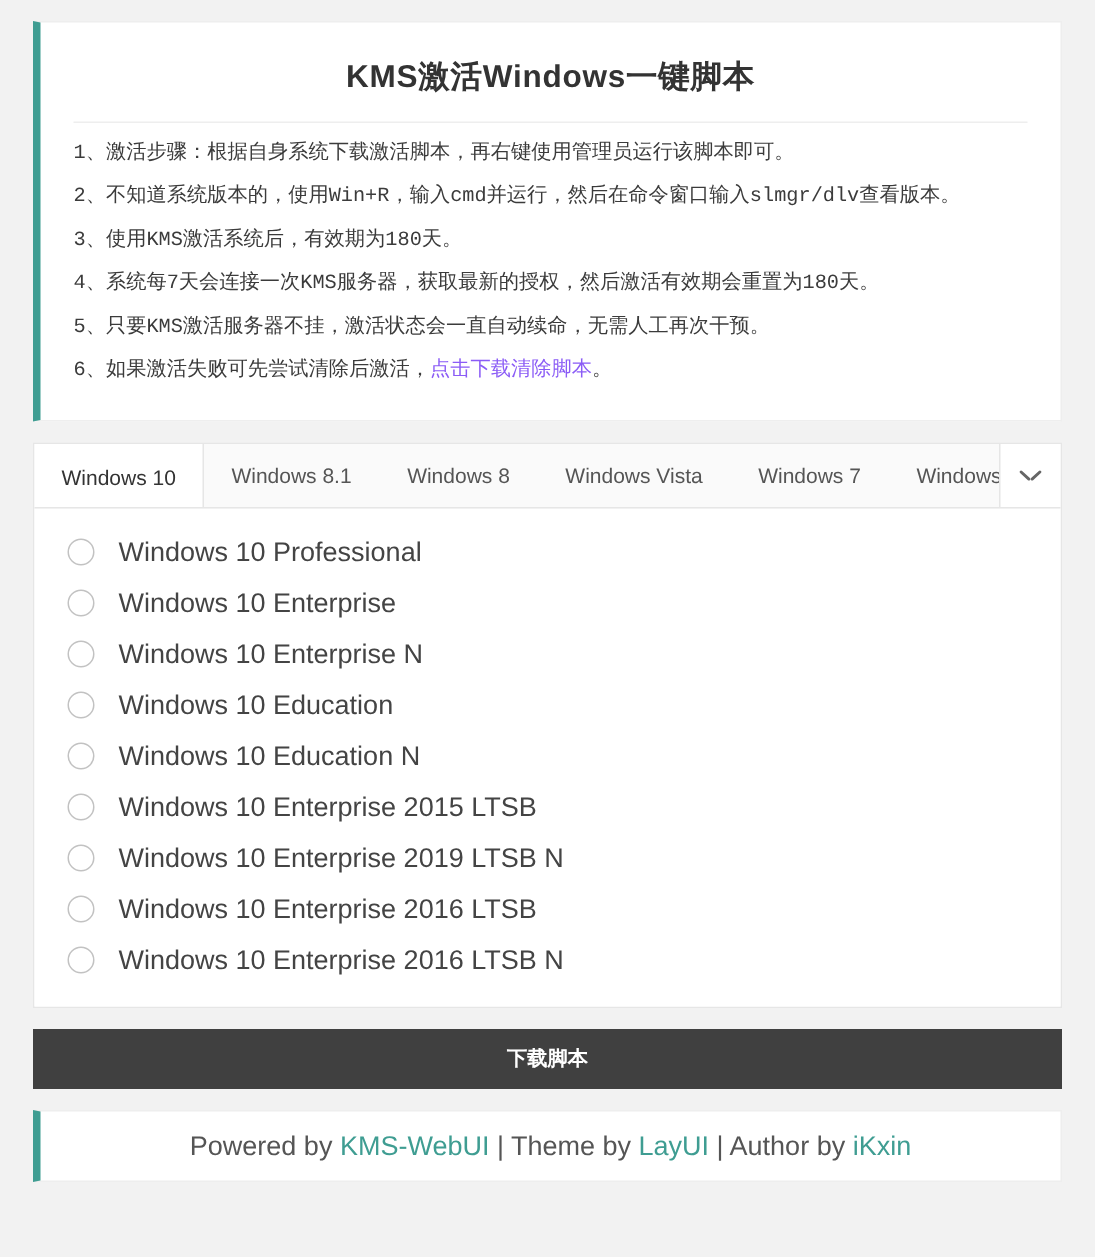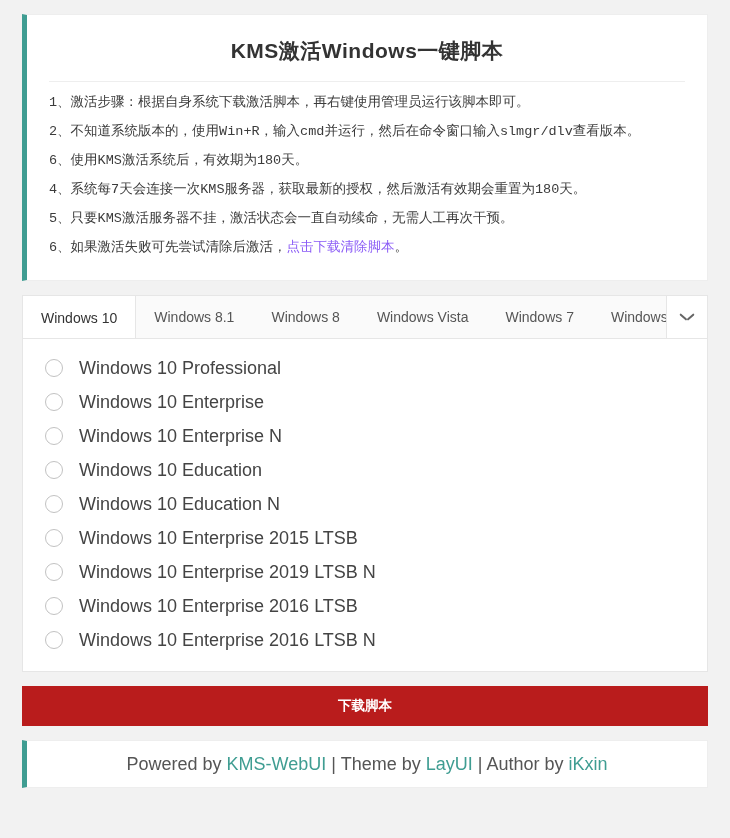--- a/index.html
+++ b/index.html
@@ -209,7 +209,7 @@
     <div class="intro-list">
       <div class="intro-line">1、激活步骤：根据自身系统下载激活脚本，再右键使用管理员运行该脚本即可。</div>
       <div class="intro-line">2、不知道系统版本的，使用Win+R，输入cmd并运行，然后在命令窗口输入slmgr/dlv查看版本。</div>
-      <div class="intro-line">6、使用KMS激活系统后，有效期为180天。</div>
+      <div class="intro-line">3、使用KMS激活系统后，有效期为180天。</div>
       <div class="intro-line">4、系统每7天会连接一次KMS服务器，获取最新的授权，然后激活有效期会重置为180天。</div>
       <div class="intro-line">5、只要KMS激活服务器不挂，激活状态会一直自动续命，无需人工再次干预。</div>
       <div class="intro-line"><span>6、如果激活失败可先尝试清除后激活，</span><a class="intro-link">点击下载清除脚本</a><span>。</span></div>

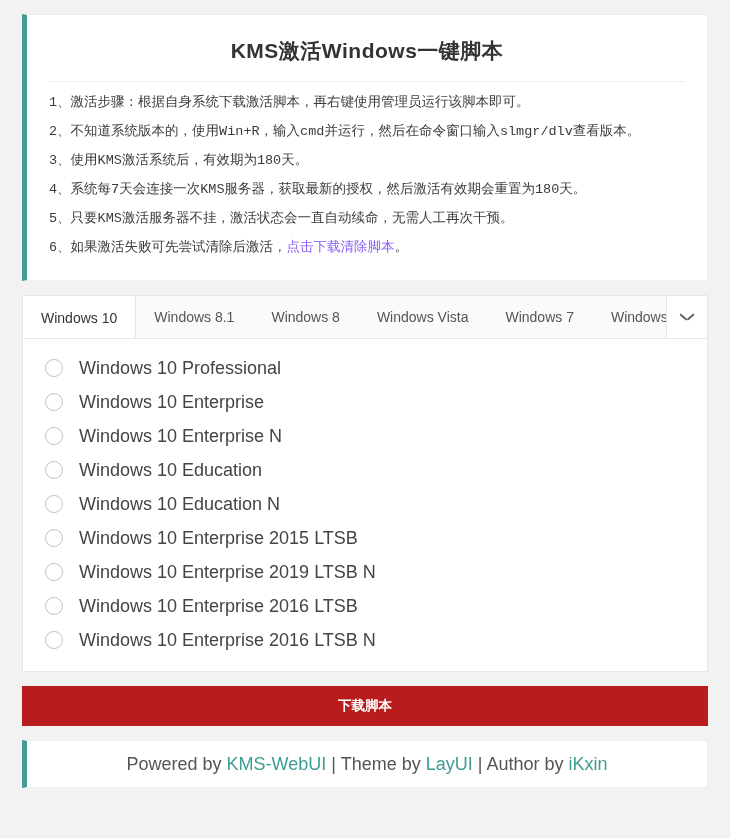--- a/index.html
+++ b/index.html
@@ -163,7 +163,7 @@
   .download-btn {
     margin-top: 14px;
     height: 40px;
-    background: #b91c1c;
+    background: #404040;
     color: #ffffff;
     font-size: 13.5px;
     font-weight: bold;

